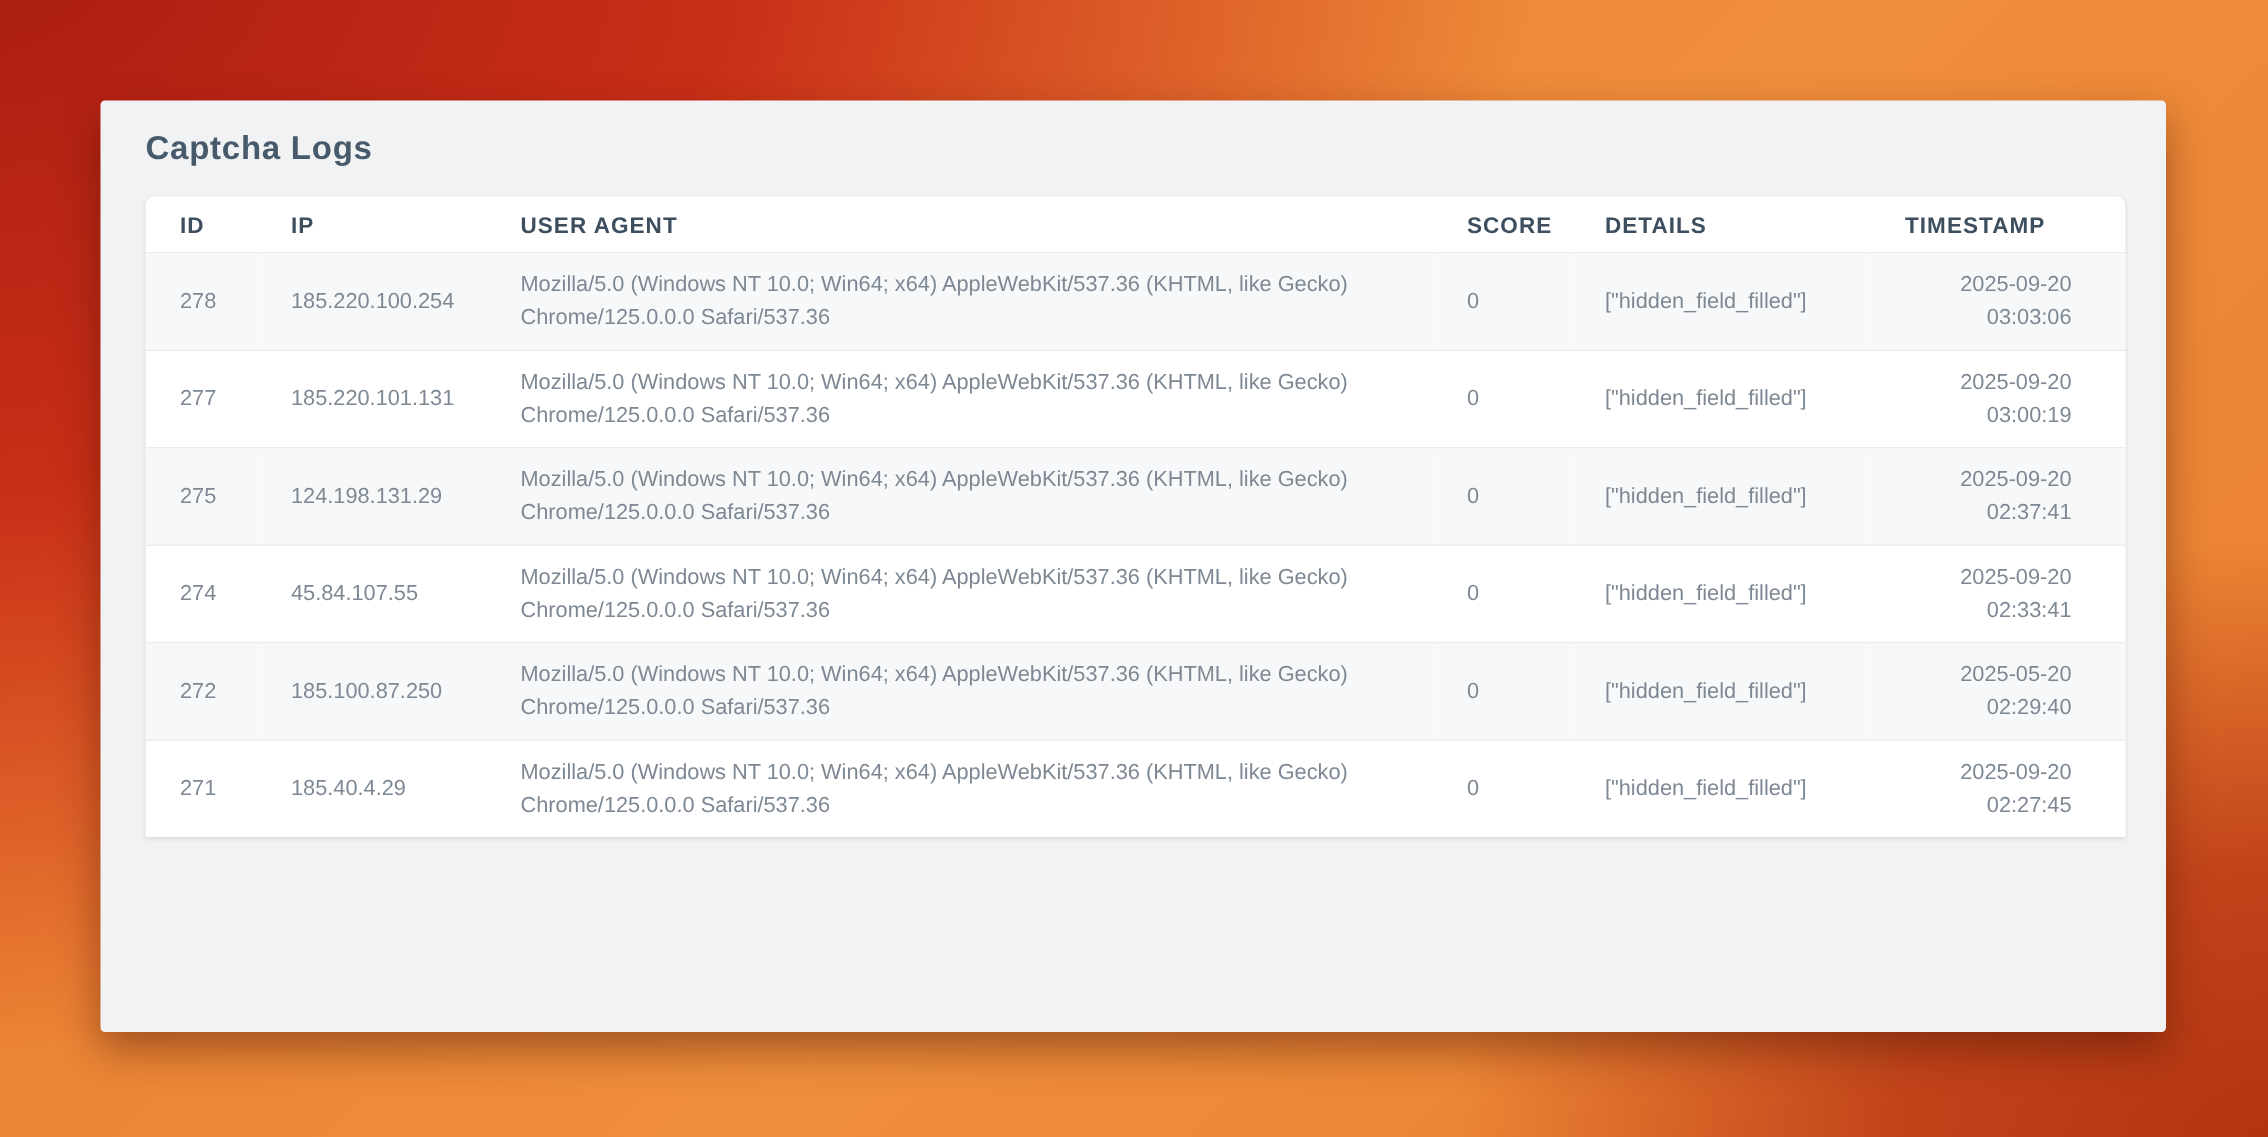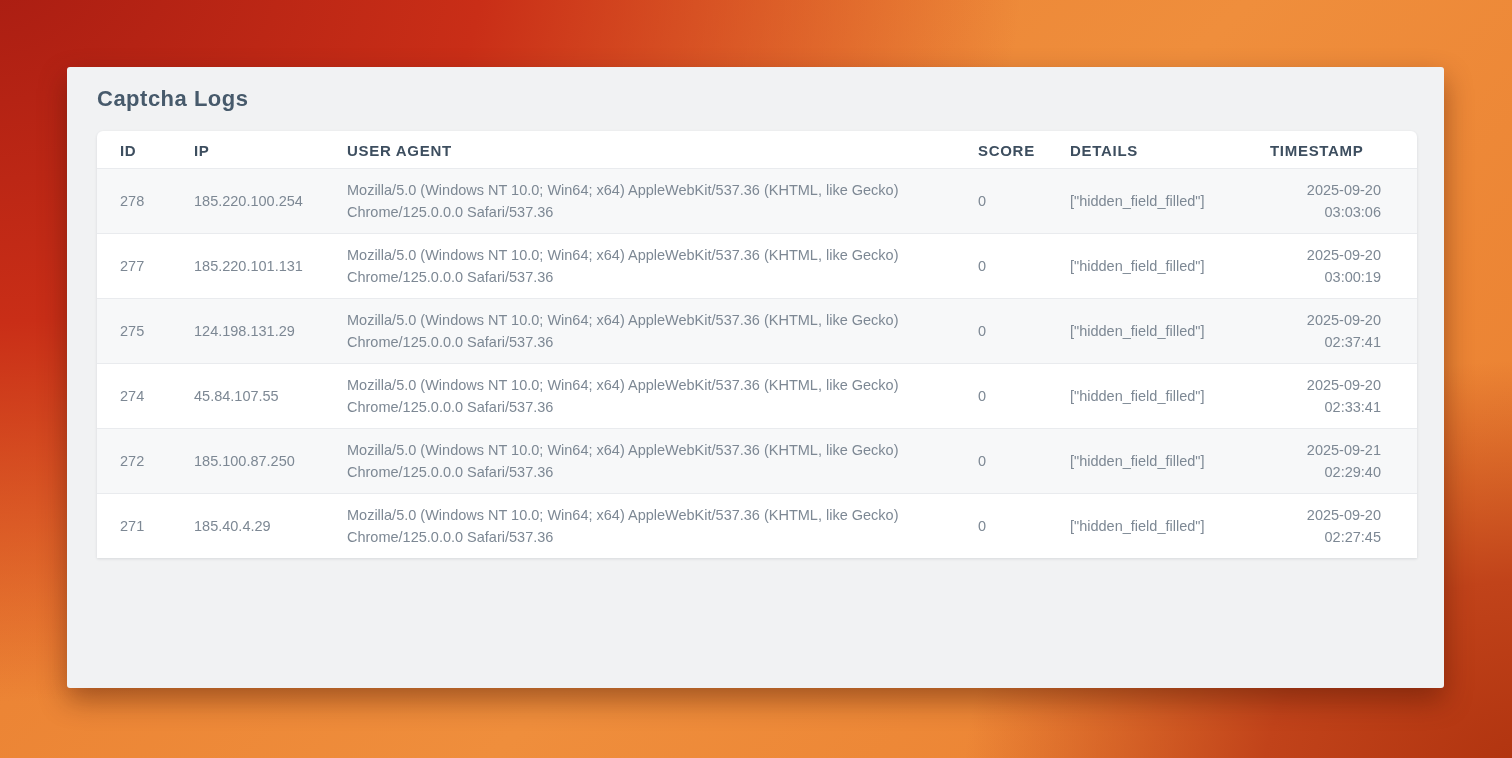--- a/index.html
+++ b/index.html
@@ -134,7 +134,7 @@
               <td class="col-user_agent">Mozilla/5.0 (Windows NT 10.0; Win64; x64) AppleWebKit/537.36 (KHTML, like Gecko) Chrome/125.0.0.0 Safari/537.36</td>
               <td class="col-score">0</td>
               <td class="col-details">["hidden_field_filled"]</td>
-              <td class="col-timestamp">2025-09-21 02:29:40</td>
+              <td class="col-timestamp">2025-05-20 02:29:40</td>
             </tr>
             <tr>
               <td class="col-id">271</td>

